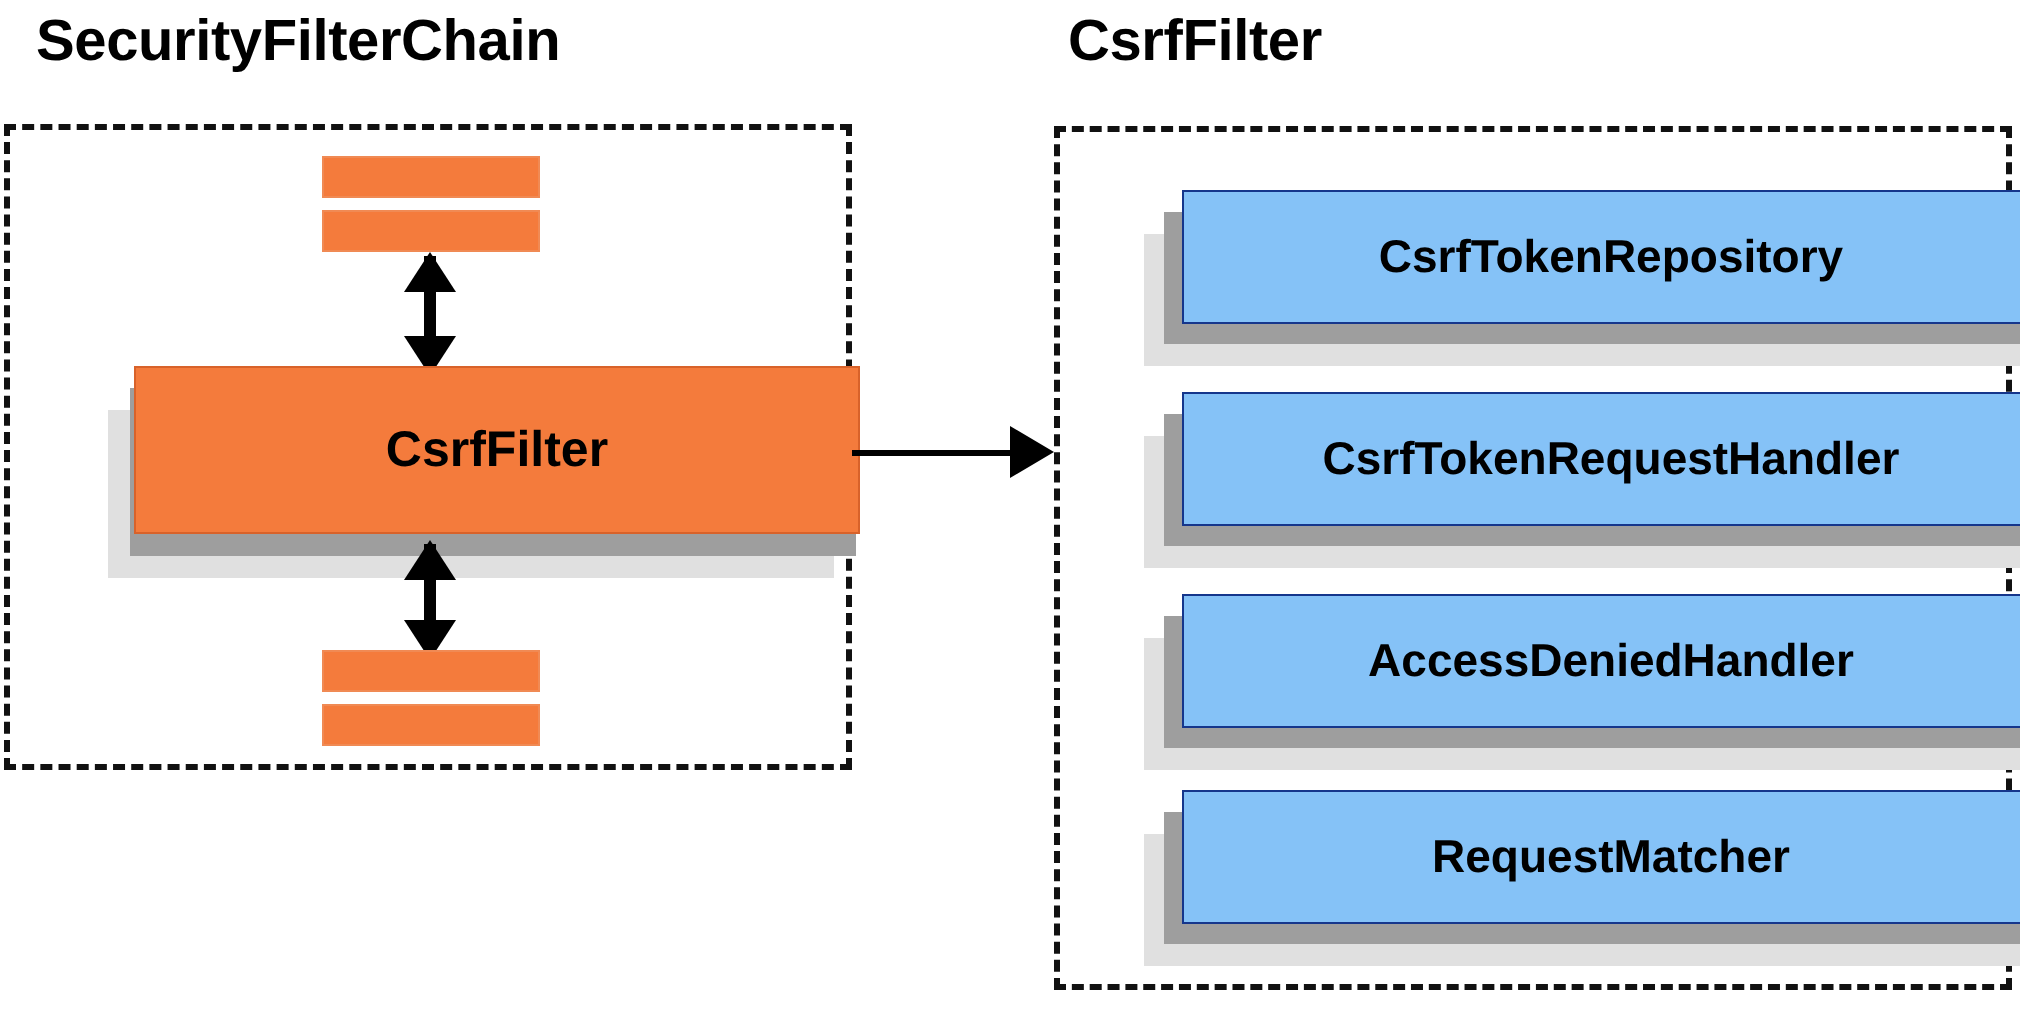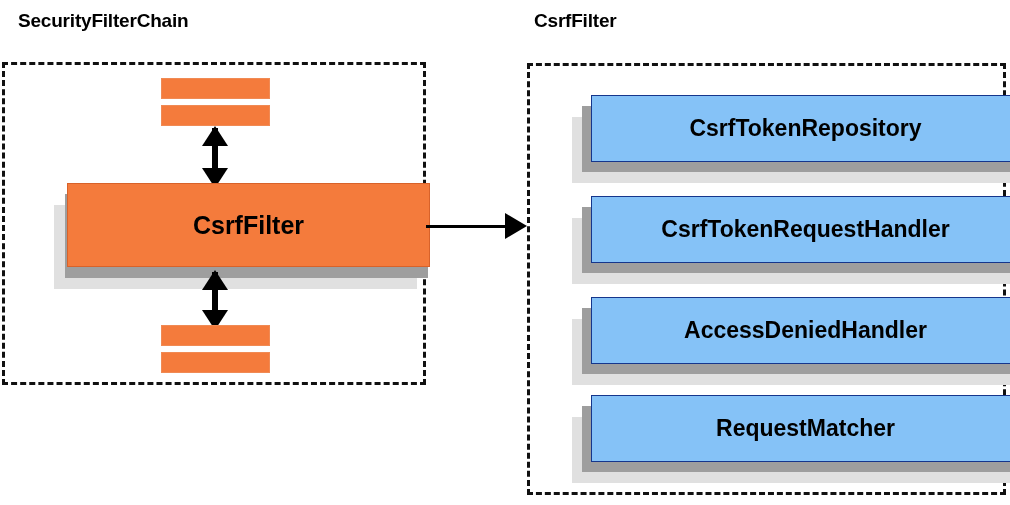--- a/index.html
+++ b/index.html
@@ -24,7 +24,7 @@
     position: absolute;
     font-family: "Liberation Sans", sans-serif;
     font-weight: bold;
-    font-size: 19px;
+    font-size: 29px;
     line-height: 34px;
     color: #000000;
     white-space: nowrap;

